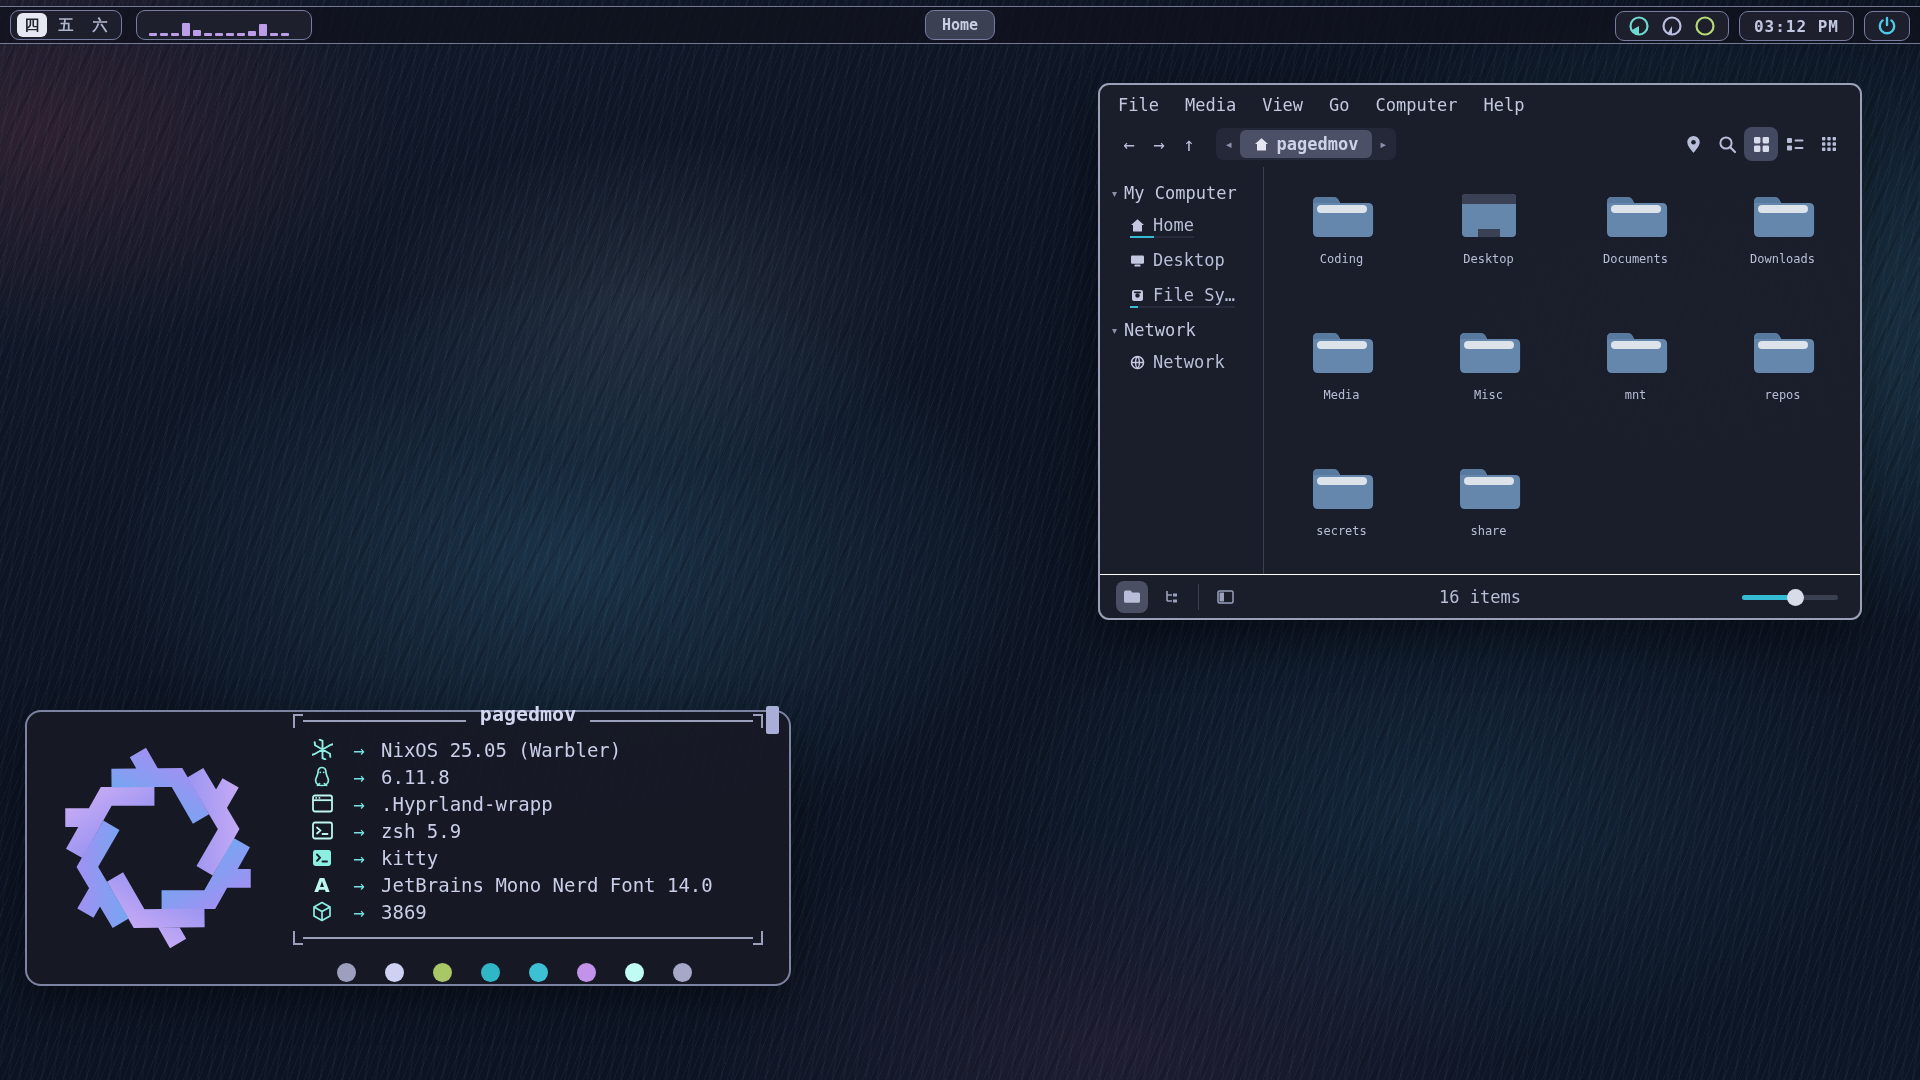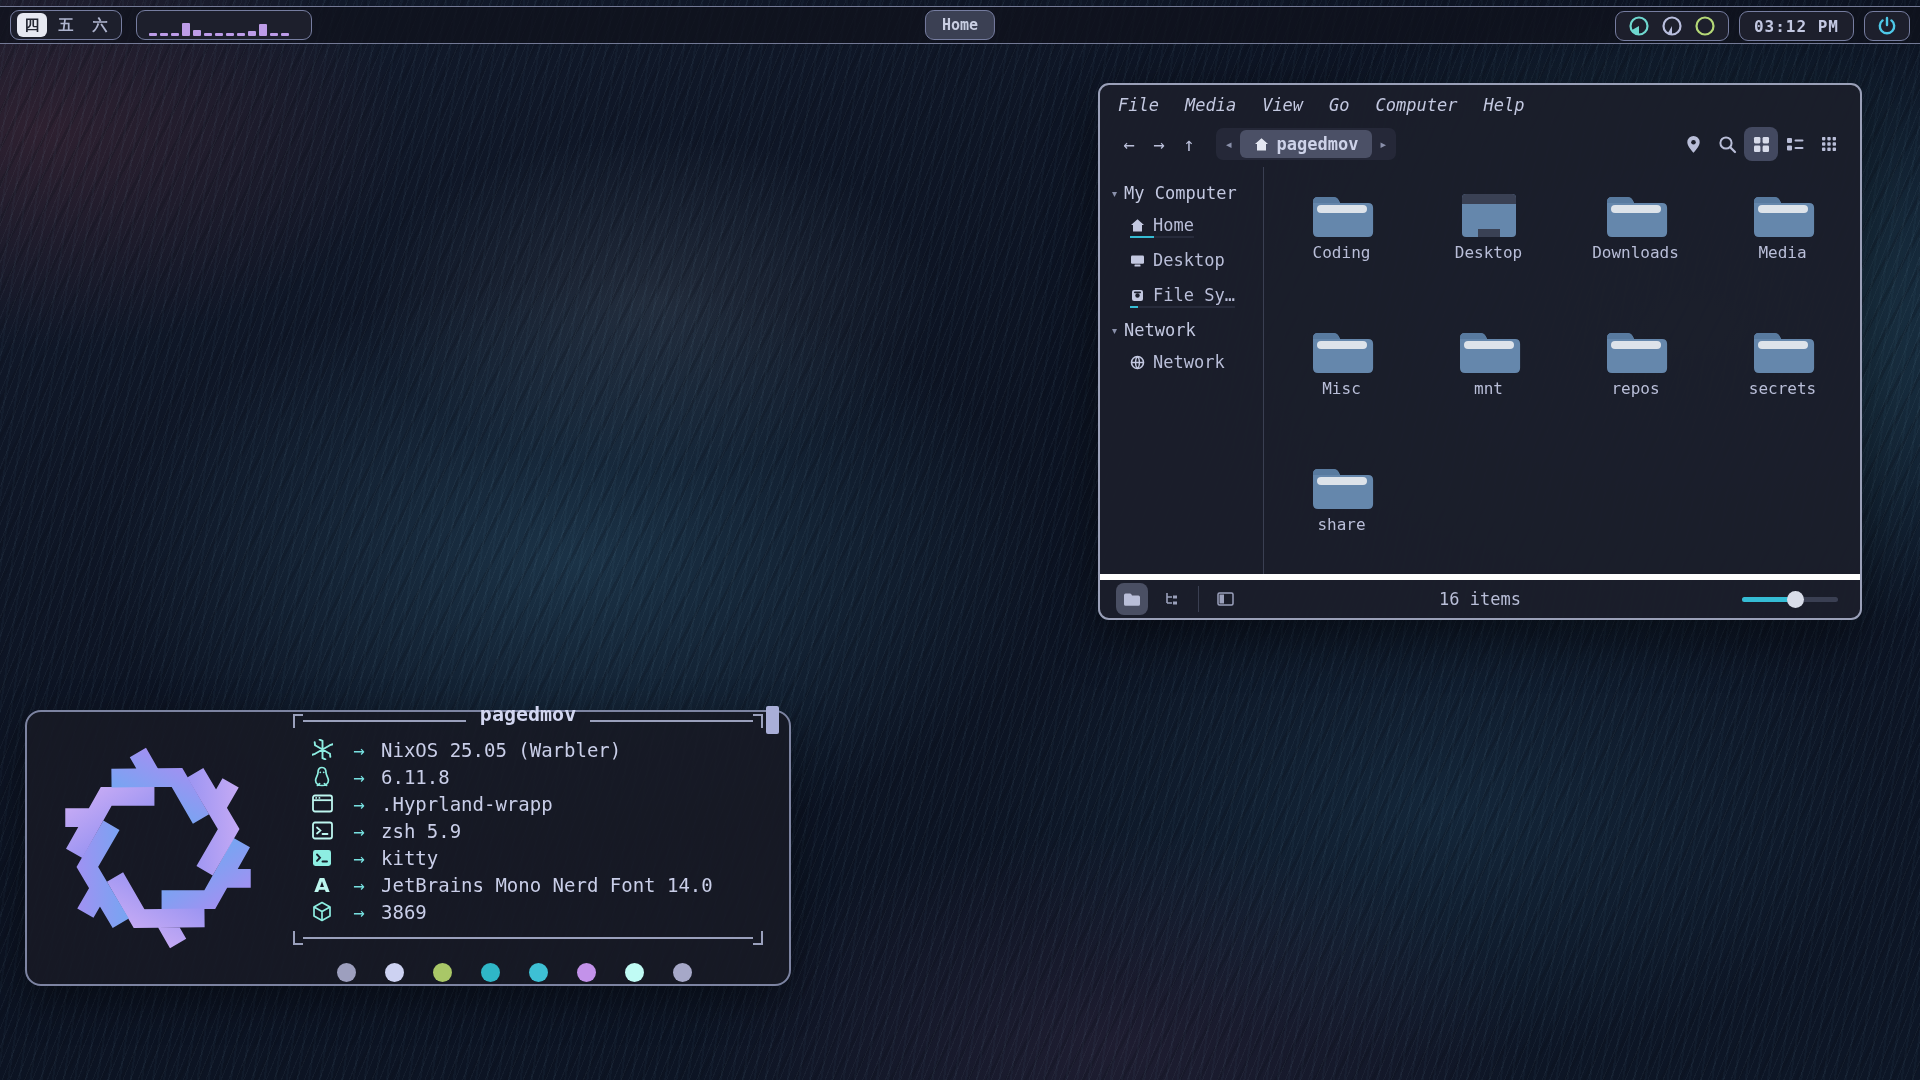--- a/index.html
+++ b/index.html
@@ -58,7 +58,7 @@
     box-shadow:0 18px 50px rgba(0,0,0,0.45); overflow:hidden;
   }
   .fm-menubar { display:flex; gap:26px; padding:10px 18px 4px; font-size:17px; height:36px; }
-  .fm-menu-item { cursor:default;font-style:italic; }
+  .fm-menu-item { cursor:default; }
   .fm-toolbar { display:flex; align-items:center; padding:4px 14px; height:46px; }
   .nav-btn { font-size:19px; color:#b9bed8; width:30px; text-align:center; }
   .pathbar { margin-left:12px; background:#252838; border-radius:7px; height:32px;

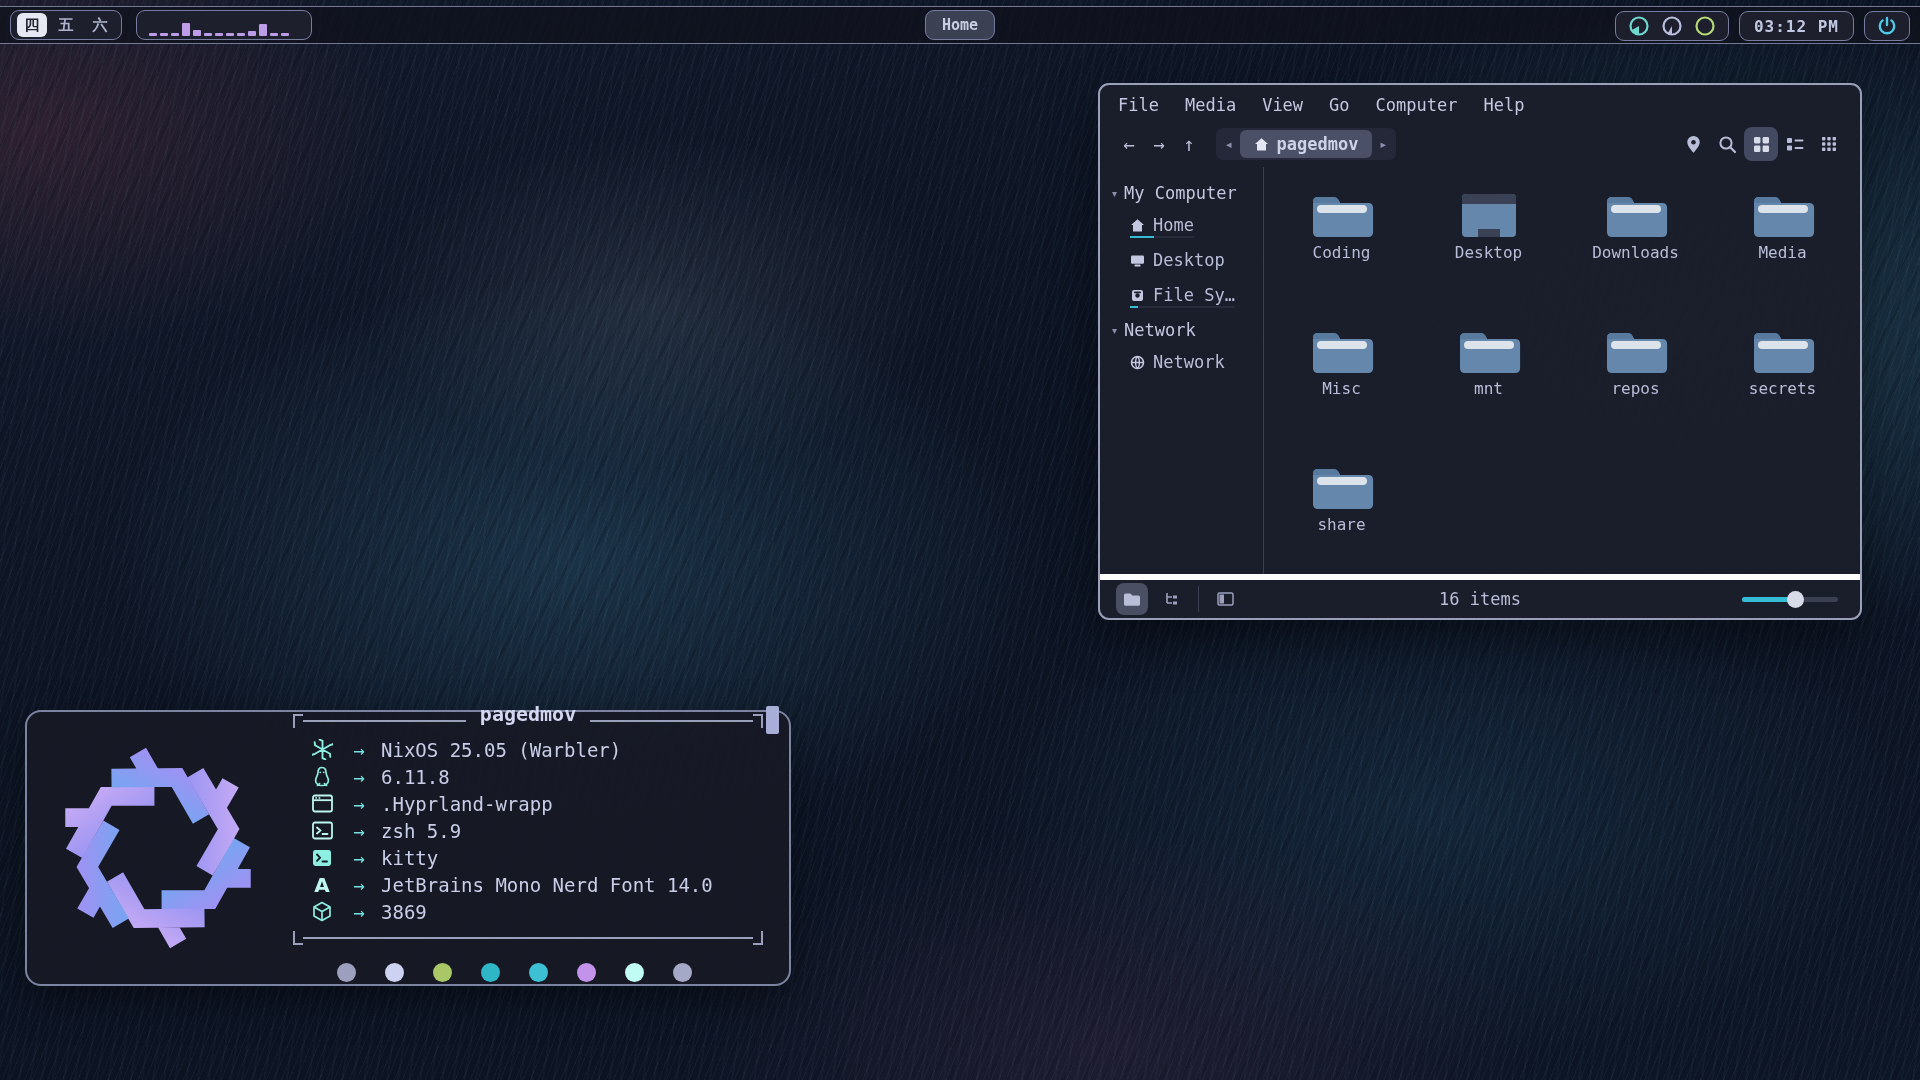--- a/index.html
+++ b/index.html
@@ -79,7 +79,7 @@
   .fm-grid { flex:1; display:grid; grid-template-columns:repeat(4,1fr); grid-auto-rows:136px; padding:10px 4px 0; }
   .file-item { display:flex; flex-direction:column; align-items:center; justify-content:flex-start; padding-top:14px; }
   .file-icon { position:relative; width:64px; height:52px; }
-  .file-label { font-size:16px; color:#b9bed8; }
+  .file-label { margin-top:9px; font-size:12px; color:#b9bed8; }
   .emblem { position:absolute; }
   .emblem svg { display:block; }
   .fm-status { height:44px; display:flex; align-items:center; padding:0 16px; position:relative; border-top:6px solid #ffffff; }

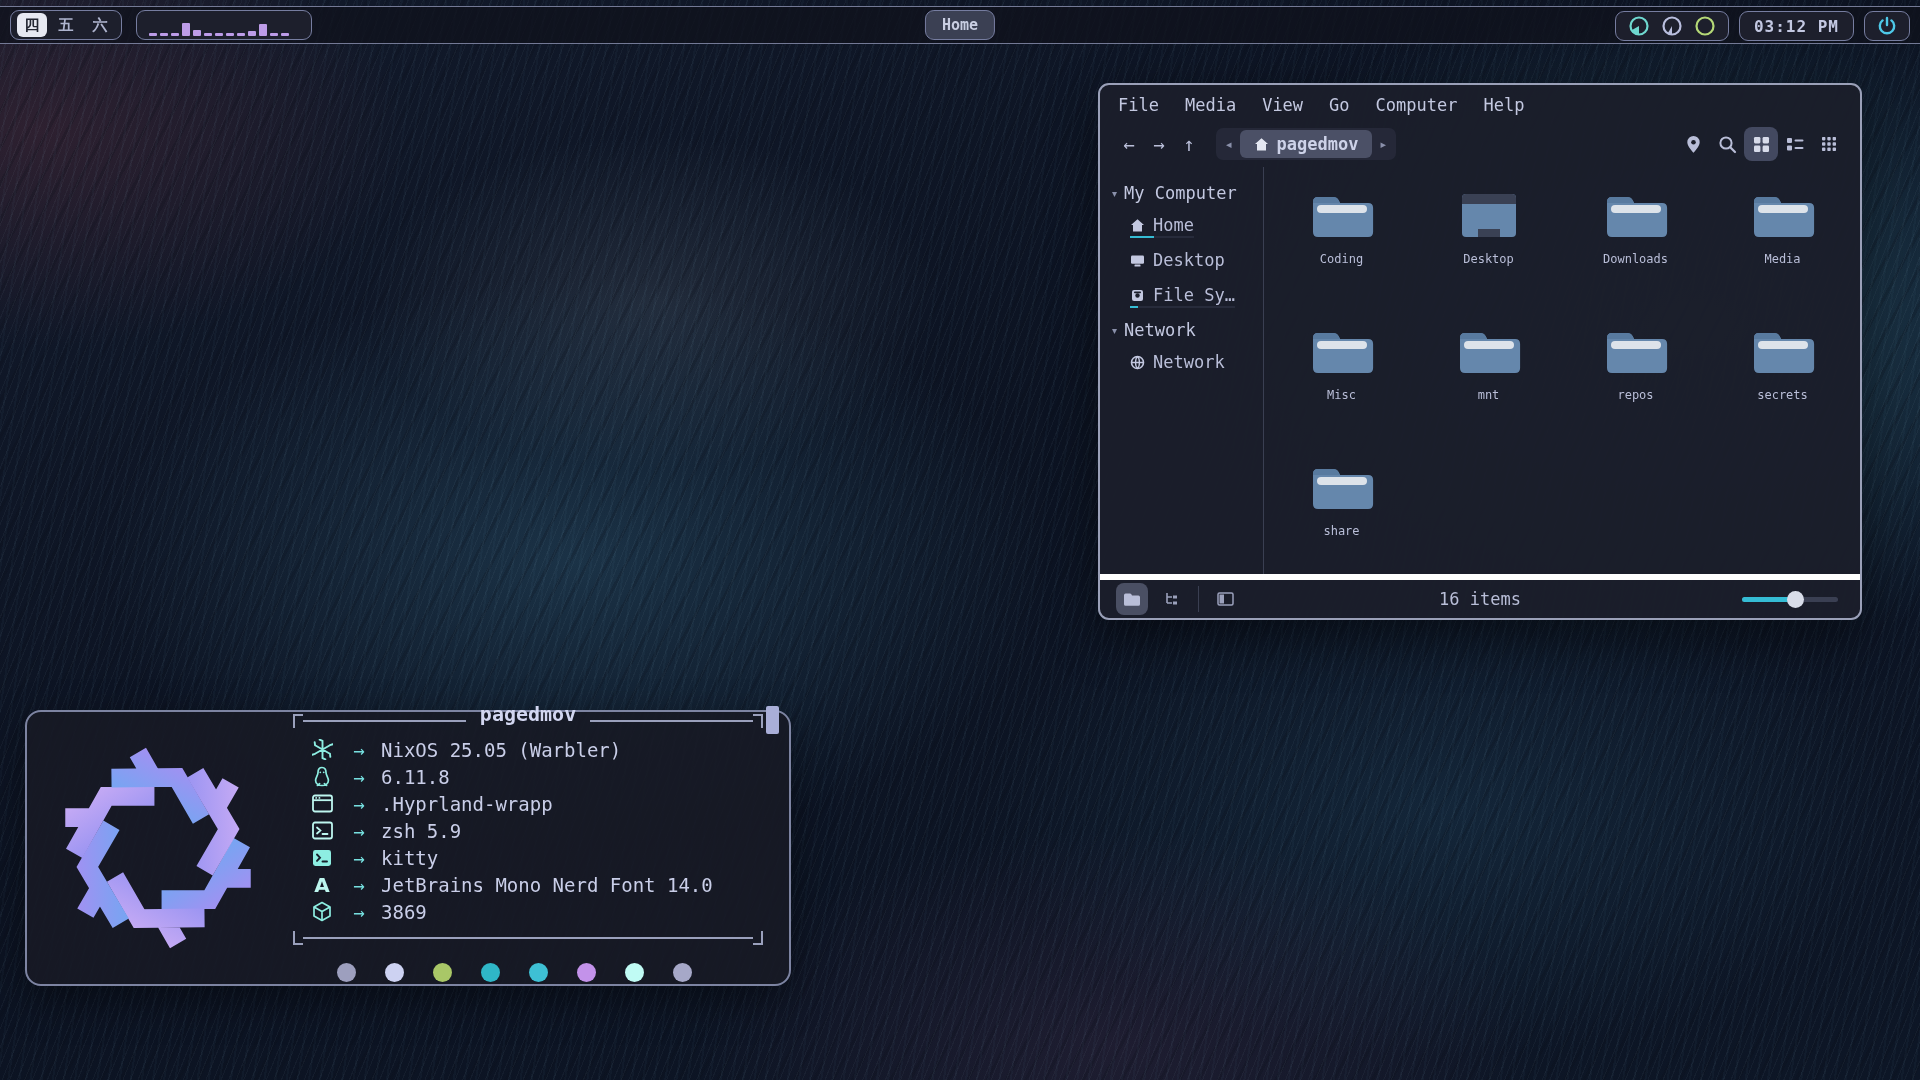--- a/index.html
+++ b/index.html
@@ -330,6 +330,12 @@
         <div class="file-icon"><svg width="64" height="52">
               <use href="#sym-folder"></use>
             </svg></div>
+        <div class="file-label">Documents</div>
+      </div>
+      <div class="file-item">
+        <div class="file-icon"><svg width="64" height="52">
+              <use href="#sym-folder"></use>
+            </svg></div>
         <div class="file-label">Downloads</div>
       </div>
       <div class="file-item">

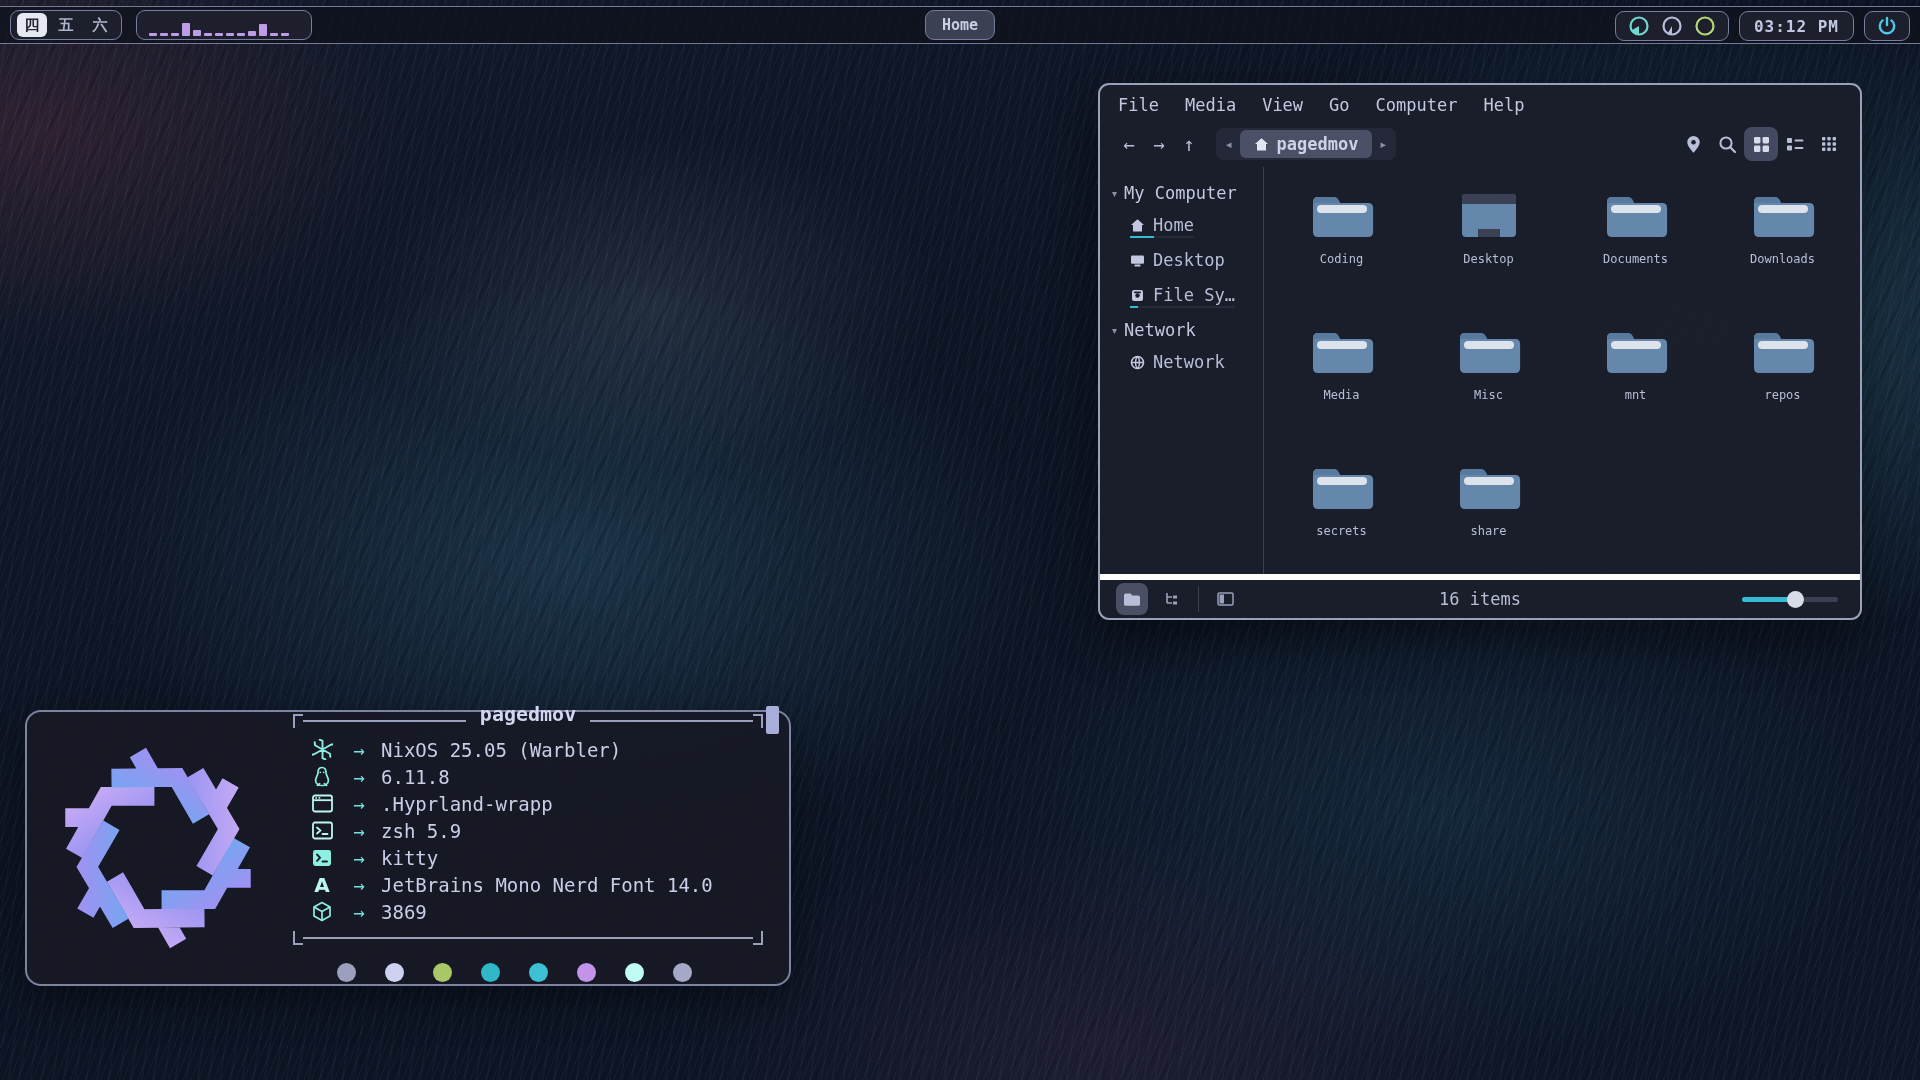--- a/index.html
+++ b/index.html
@@ -82,7 +82,7 @@
   .file-label { margin-top:9px; font-size:12px; color:#b9bed8; }
   .emblem { position:absolute; }
   .emblem svg { display:block; }
-  .fm-status { height:44px; display:flex; align-items:center; padding:0 16px; position:relative; border-top:6px solid #ffffff; }
+  .fm-status { height:44px; display:flex; align-items:center; padding:0 16px; position:relative; border-top:1px solid #ffffff; }
   .st-btn { width:32px; height:32px; border-radius:8px; display:flex; align-items:center; justify-content:center; margin-right:8px; }
   .st-btn.active { background:#4a4f63; }
   .st-sep { width:1px; height:26px; background:#3a3f52; margin:0 10px 0 2px; }

